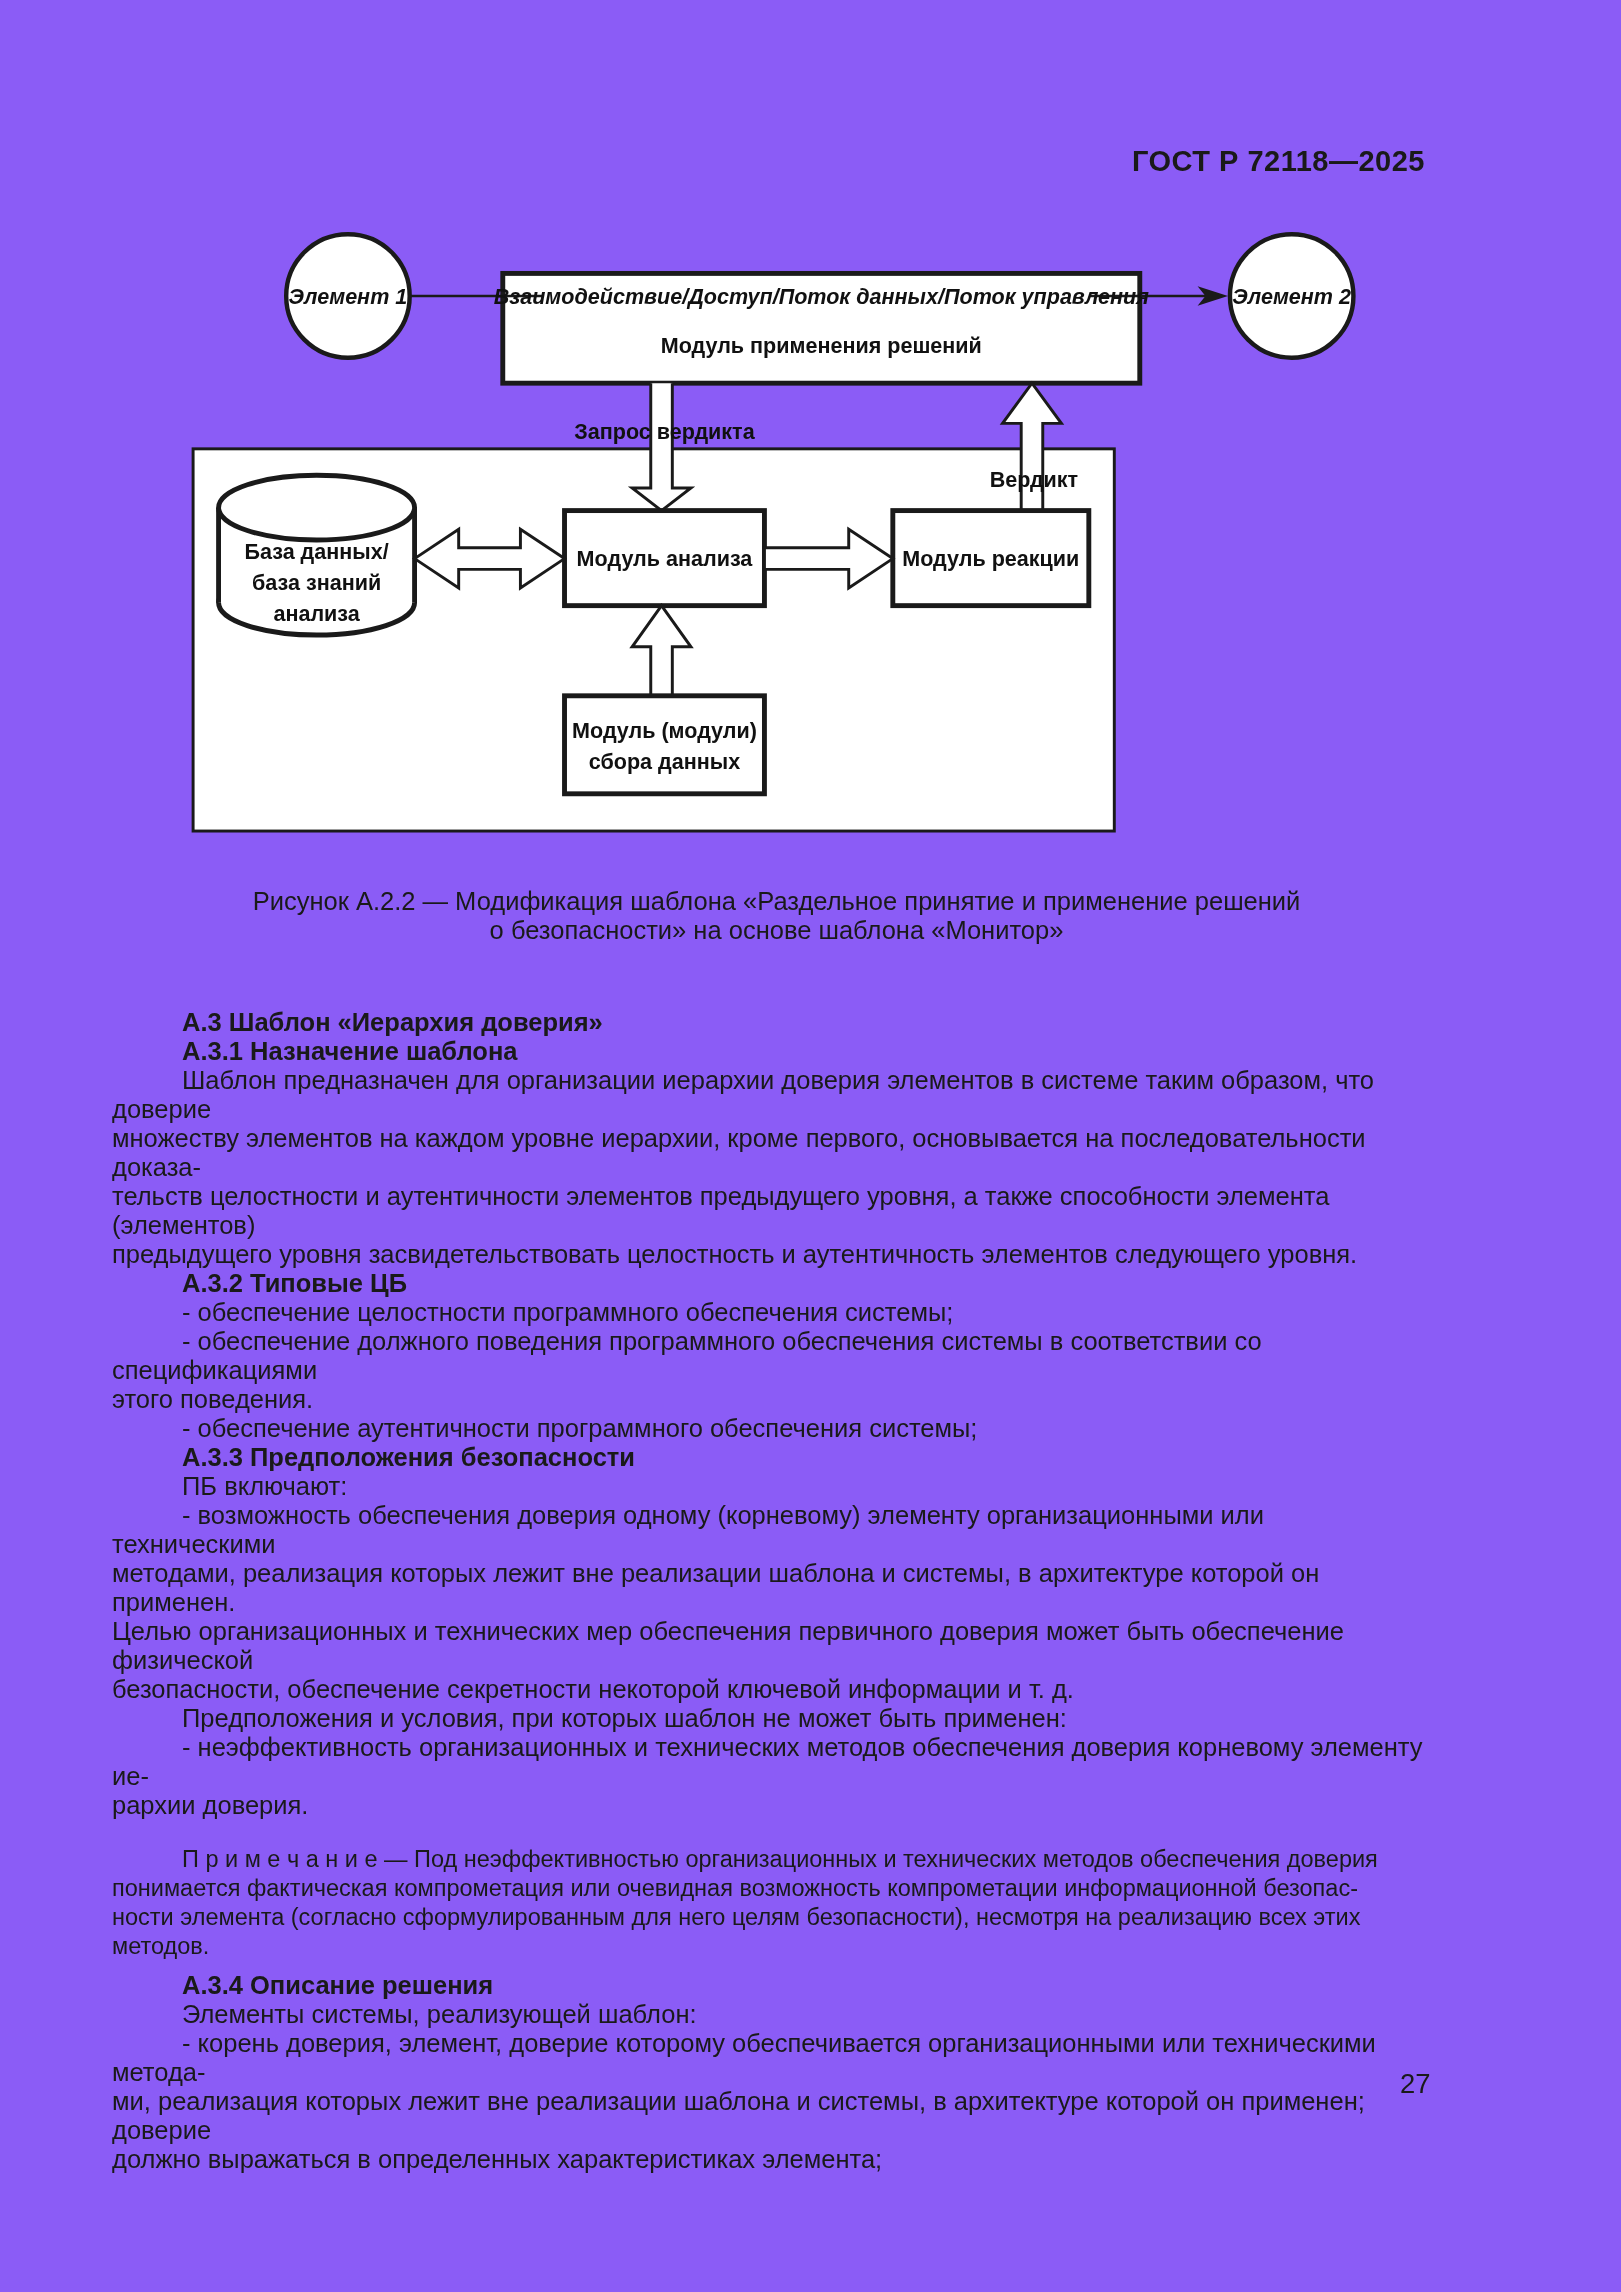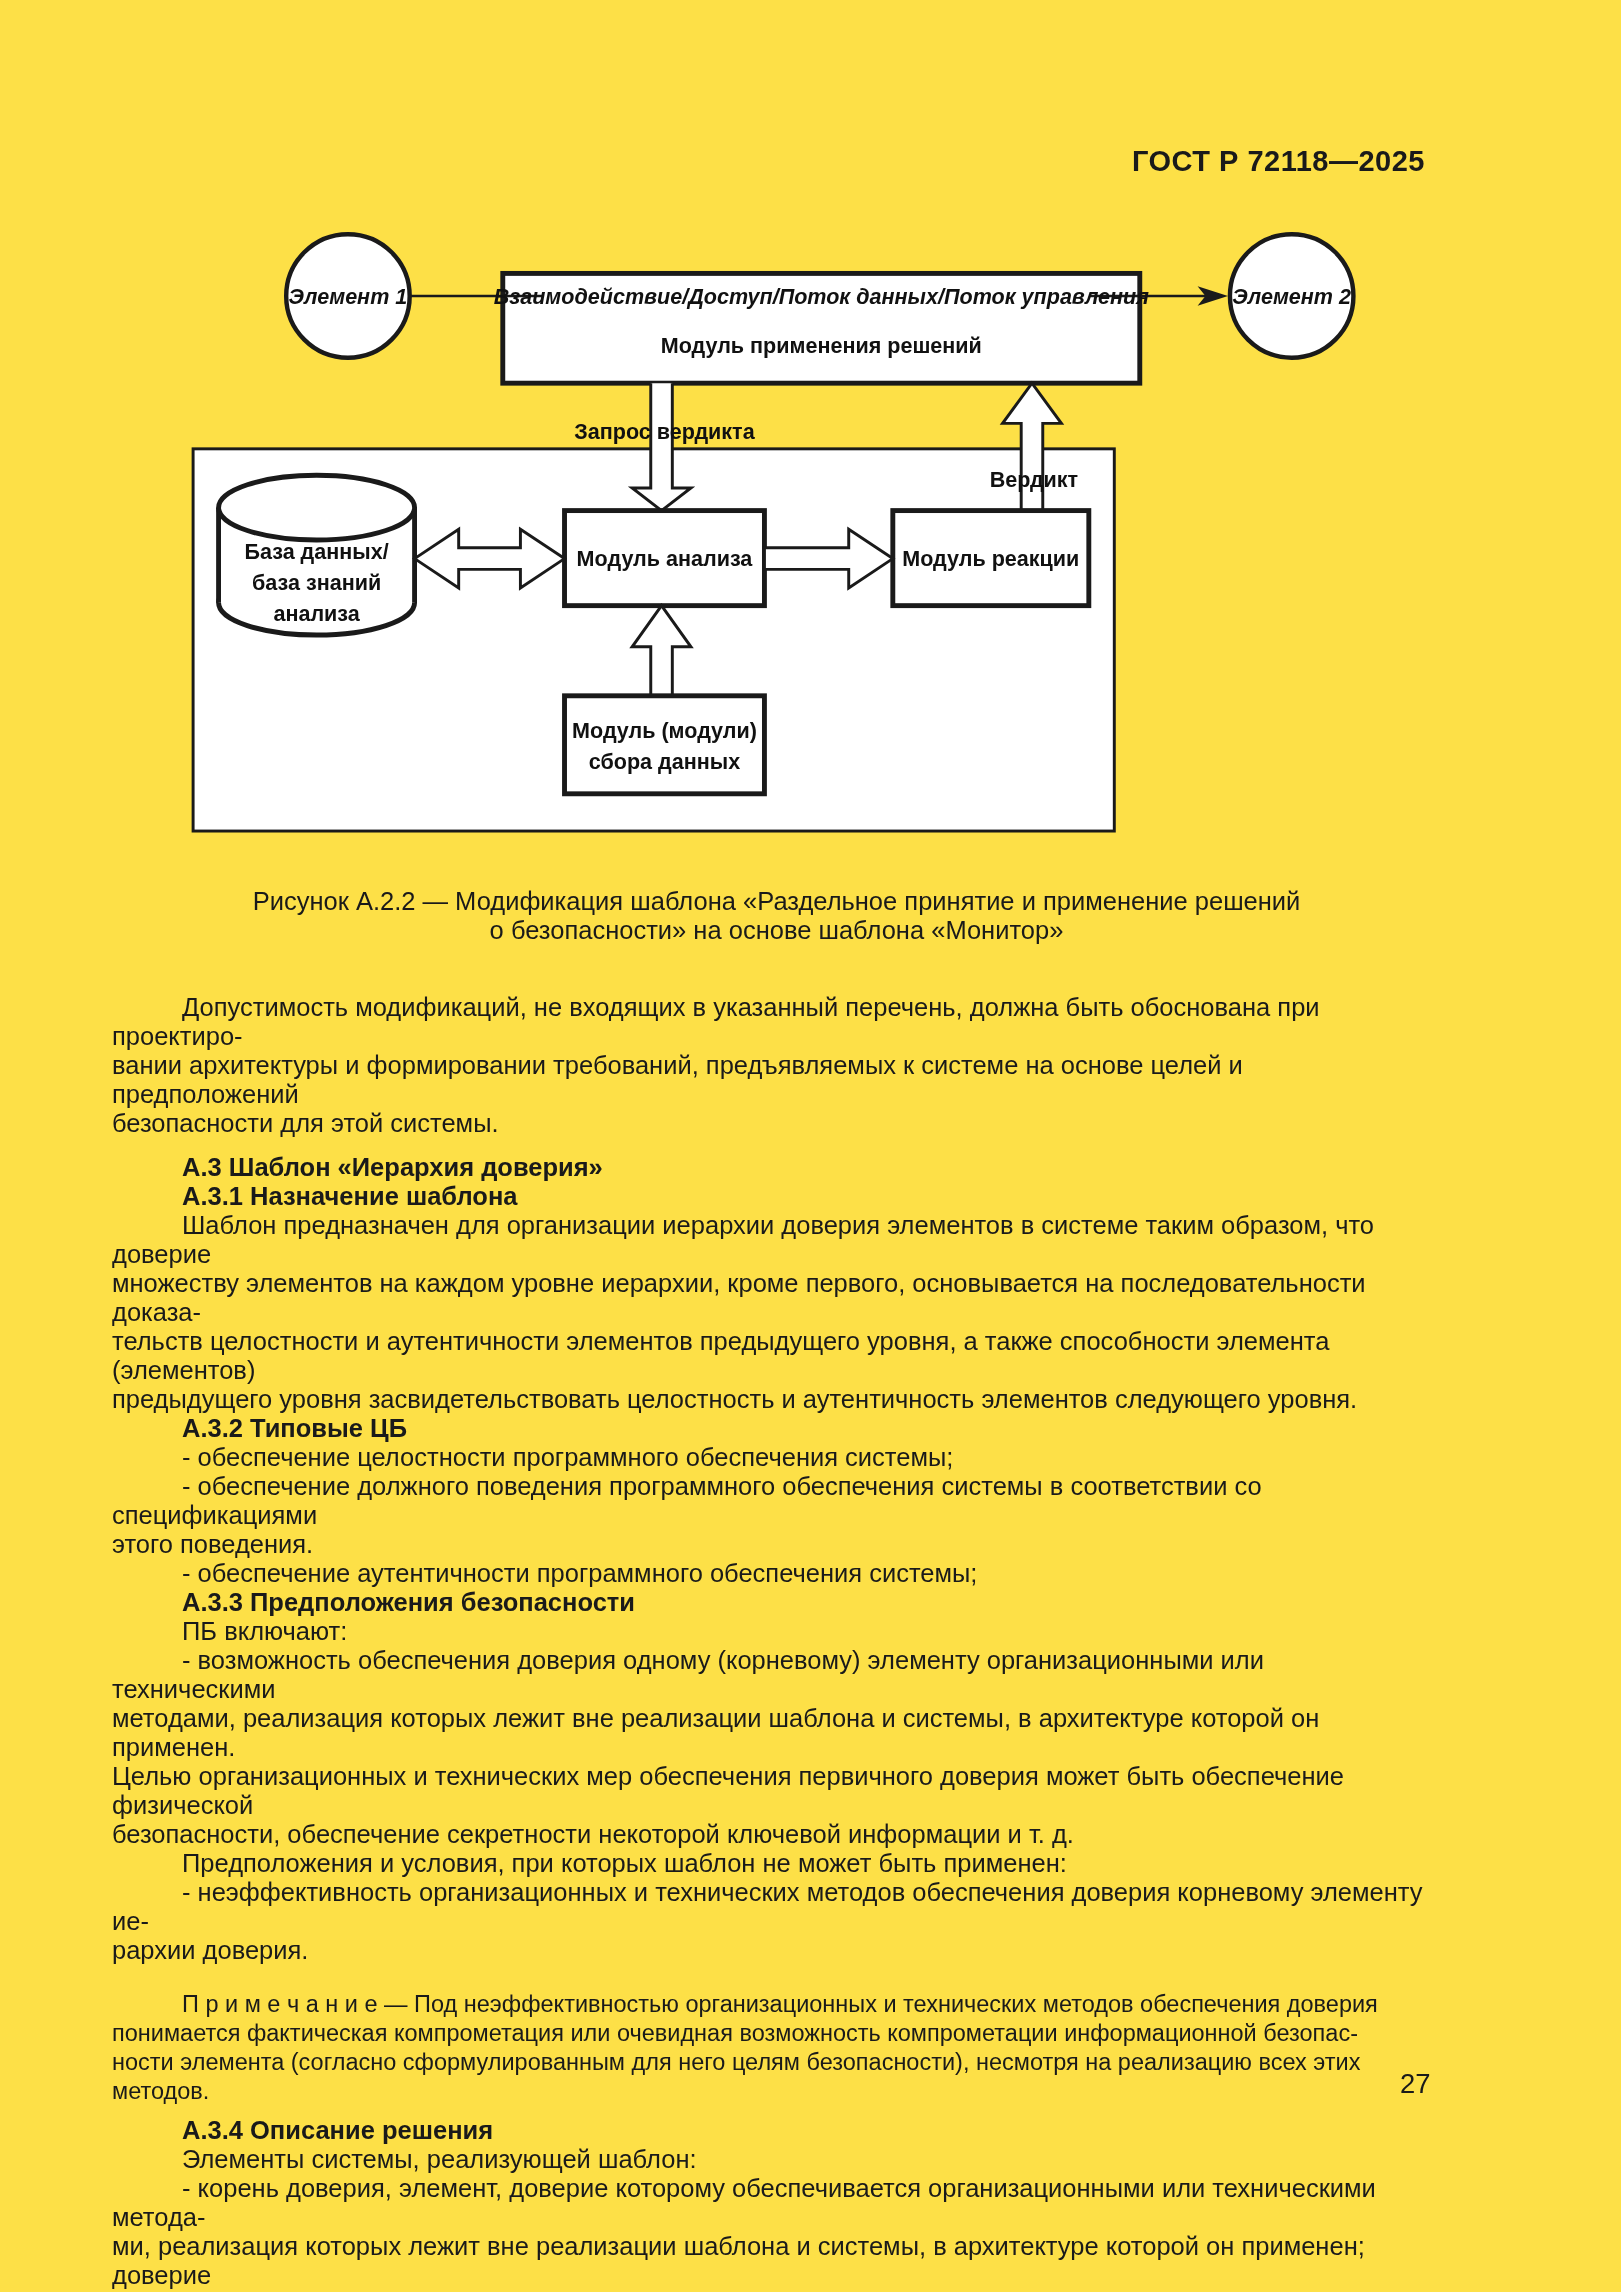--- a/index.html
+++ b/index.html
@@ -6,7 +6,7 @@
   .page{
     position:relative;
     width:1621px;height:2293px;
-    background:#fde047;
+    background:#8b5cf6;
     font-family:"Liberation Sans",sans-serif;
     color:#111;
     overflow:hidden;

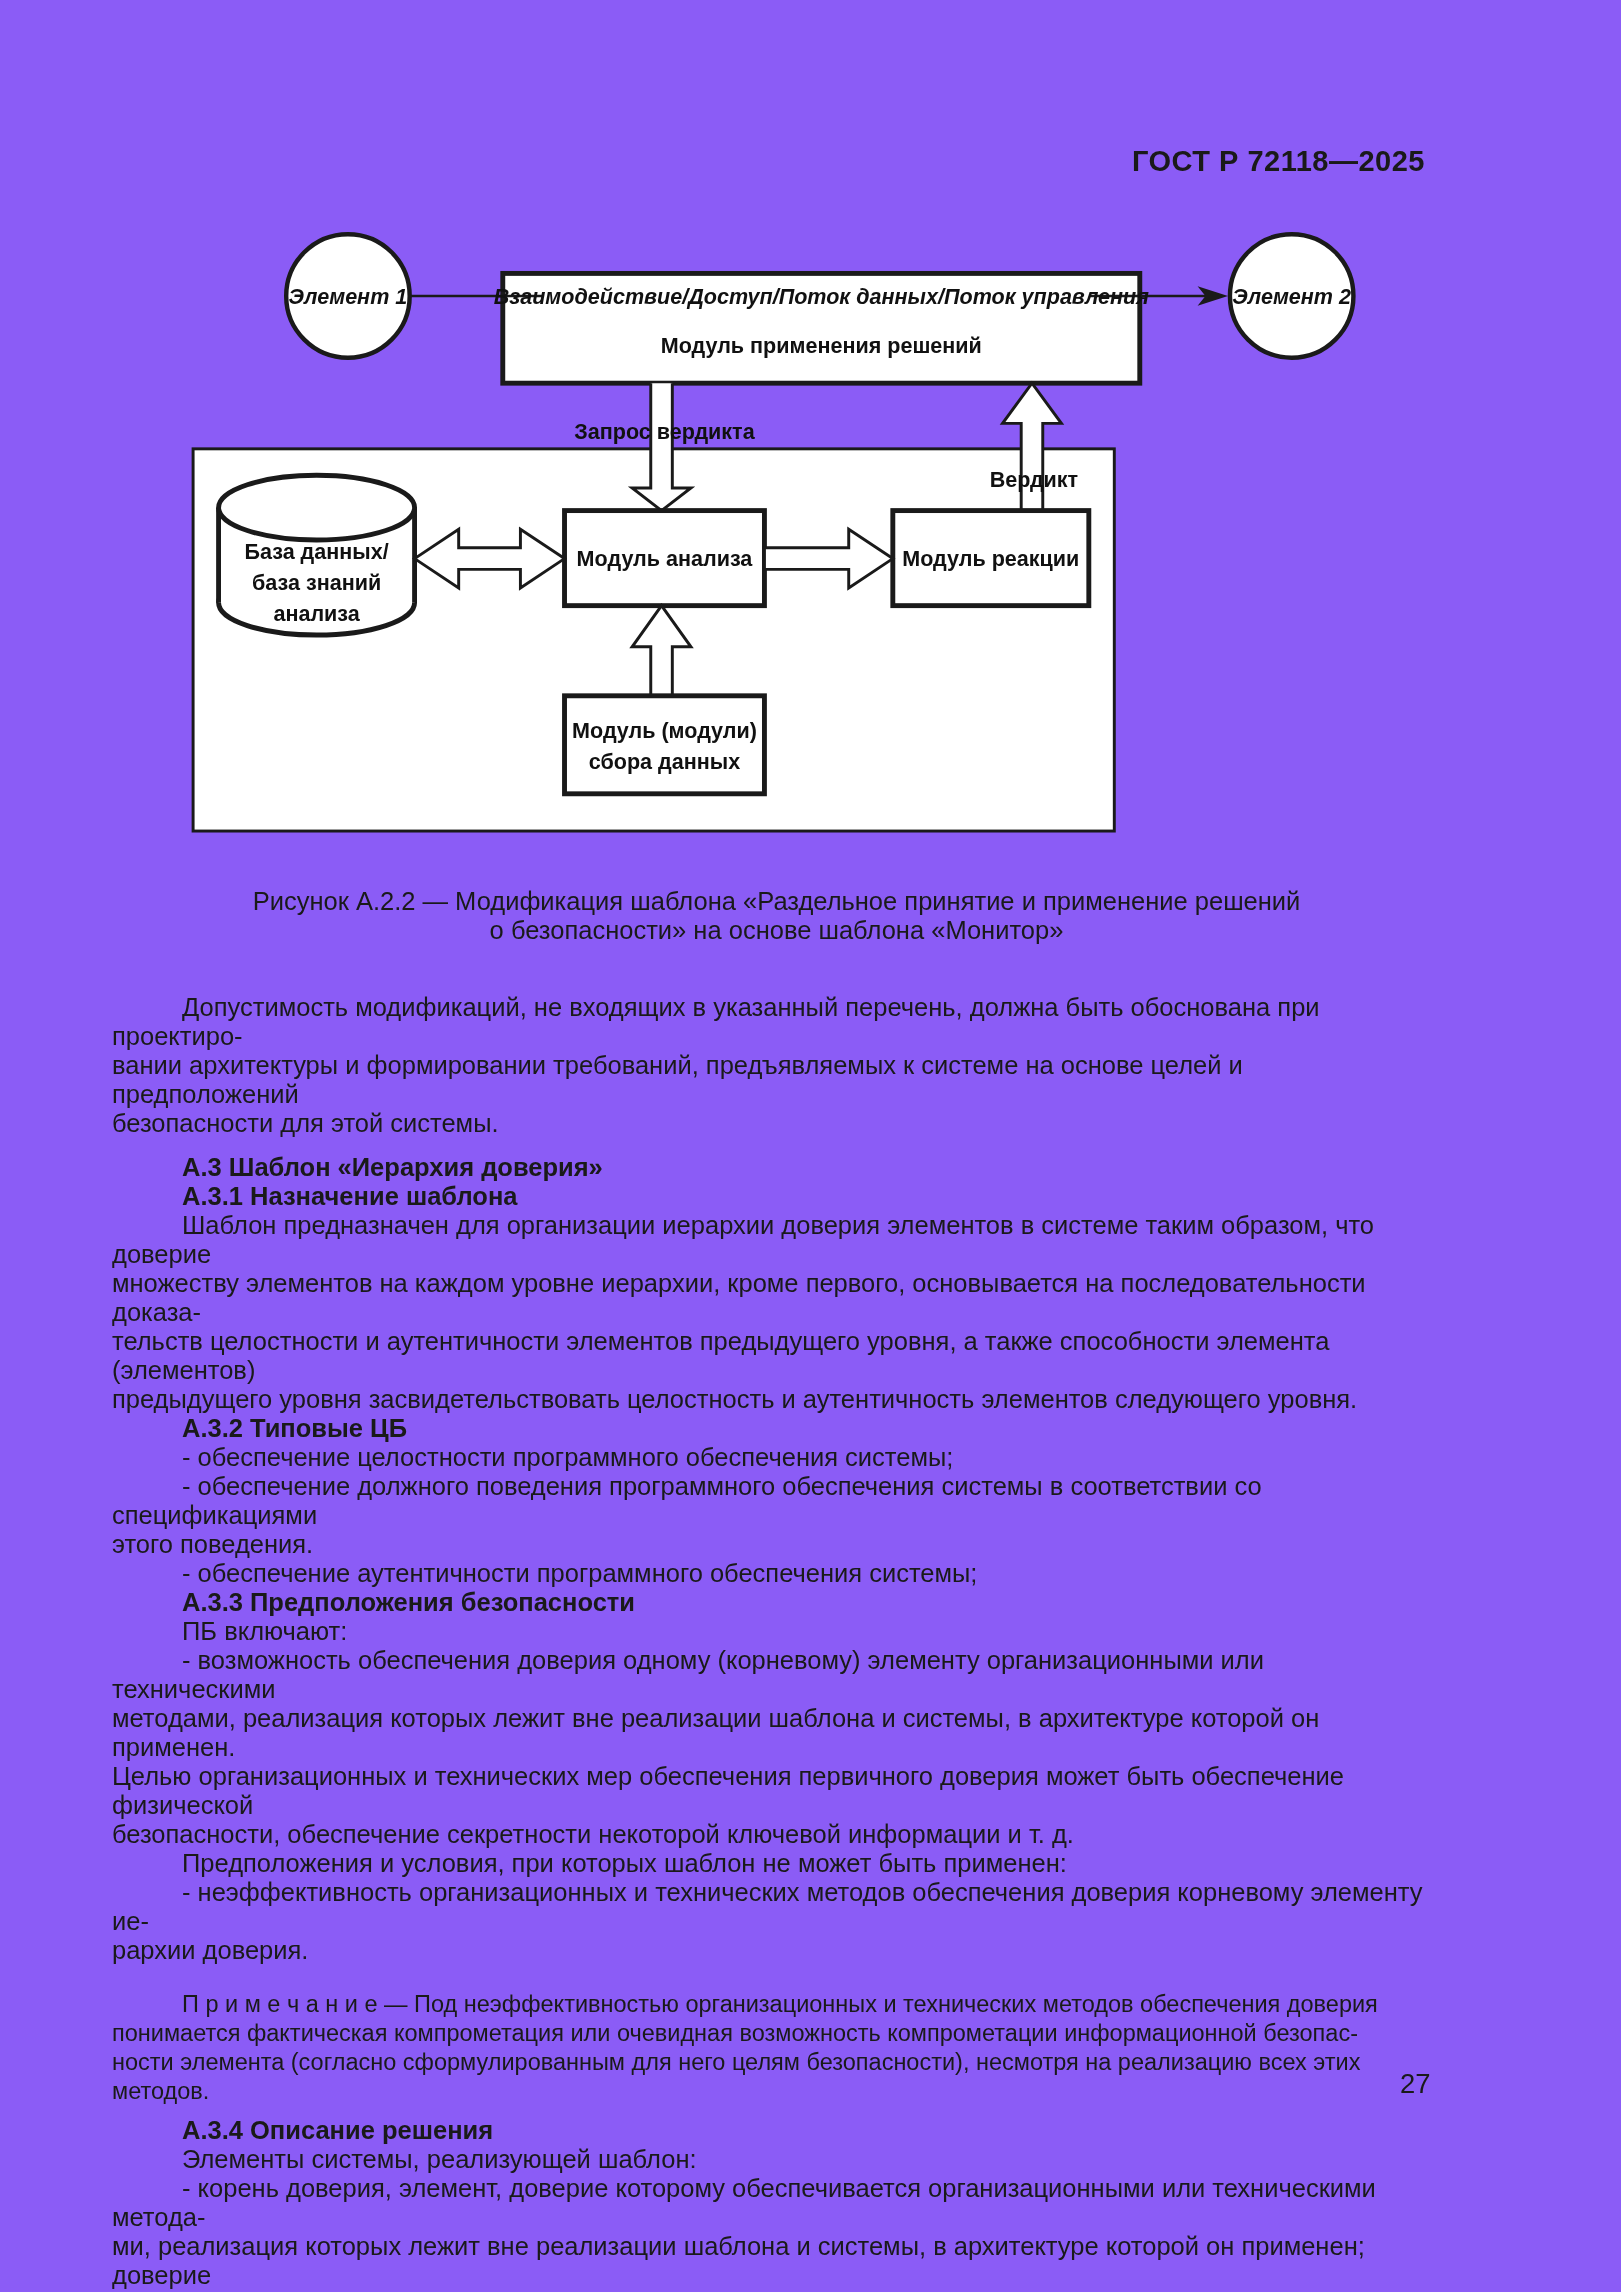--- a/index.html
+++ b/index.html
@@ -105,9 +105,6 @@
   </div>
 
   <div class="content">
-    <p>Допустимость модификаций, не входящих в указанный перечень, должна быть обоснована при проектиро-
-вании архитектуры и формировании требований, предъявляемых к системе на основе целей и предположений
-безопасности для этой системы.</p>
     <p class="head mt">А.3 Шаблон «Иерархия доверия»</p>
     <p class="head">А.3.1 Назначение шаблона</p>
     <p>Шаблон предназначен для организации иерархии доверия элементов в системе таким образом, что доверие

